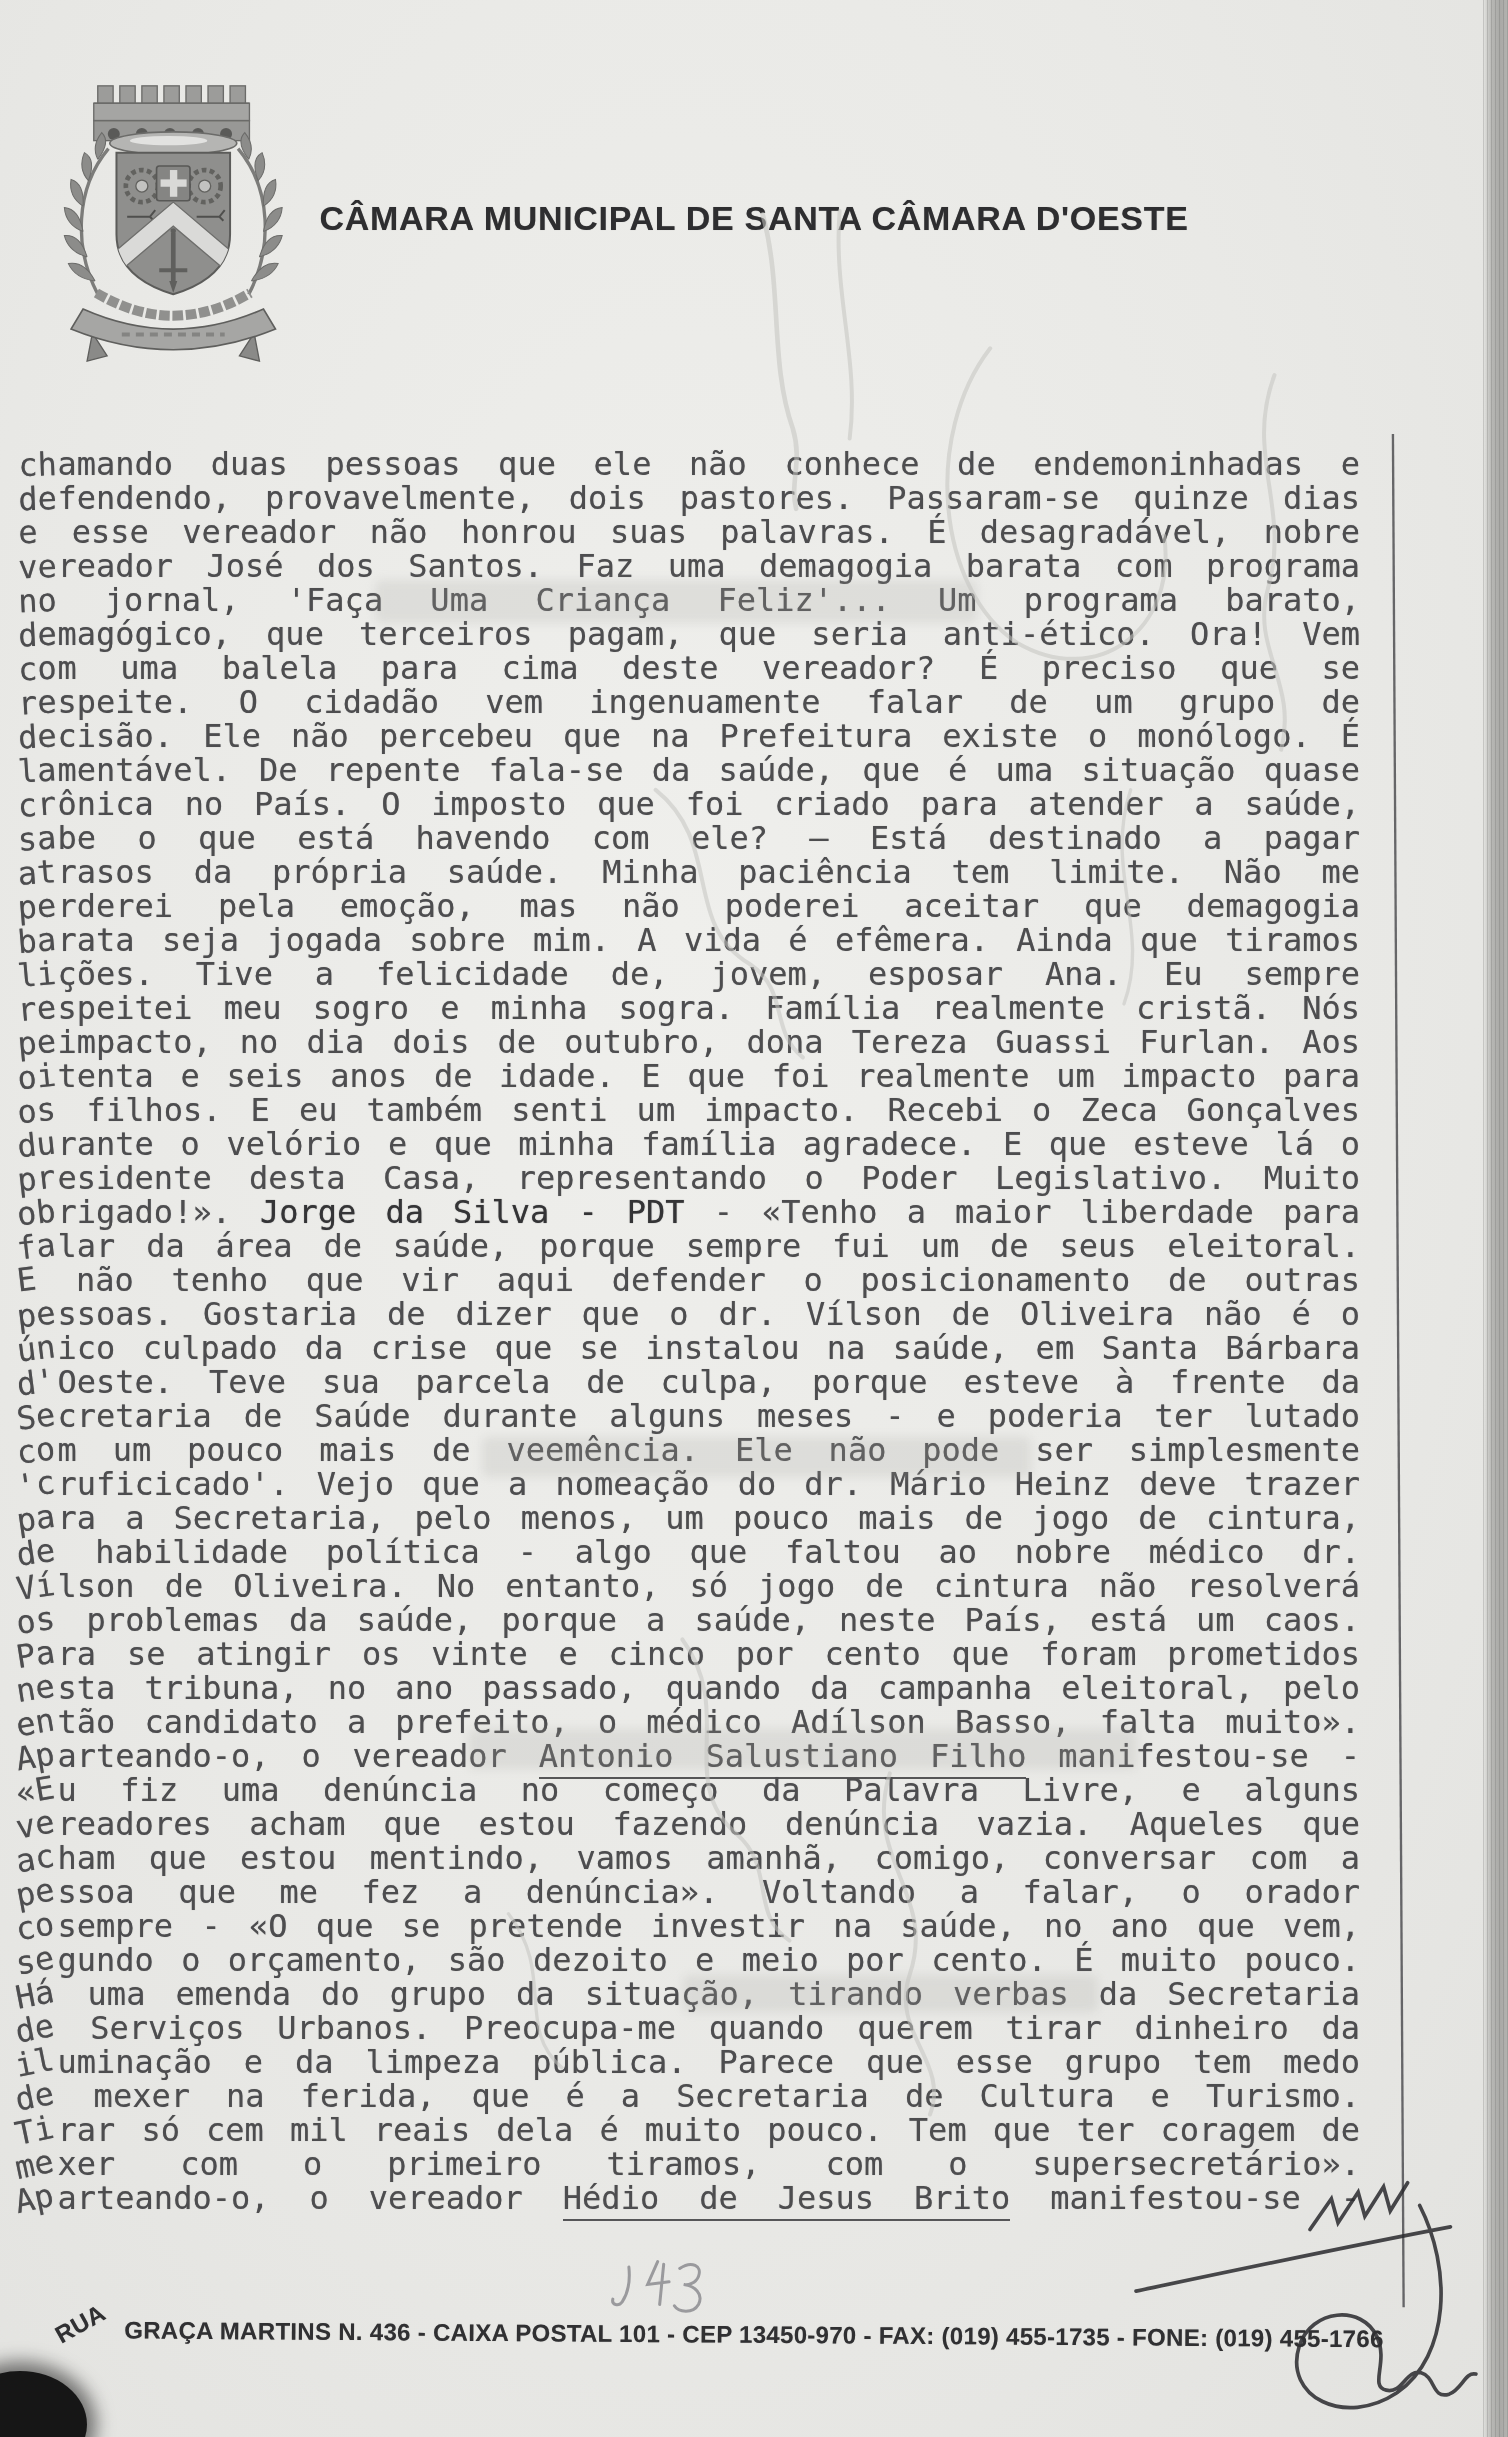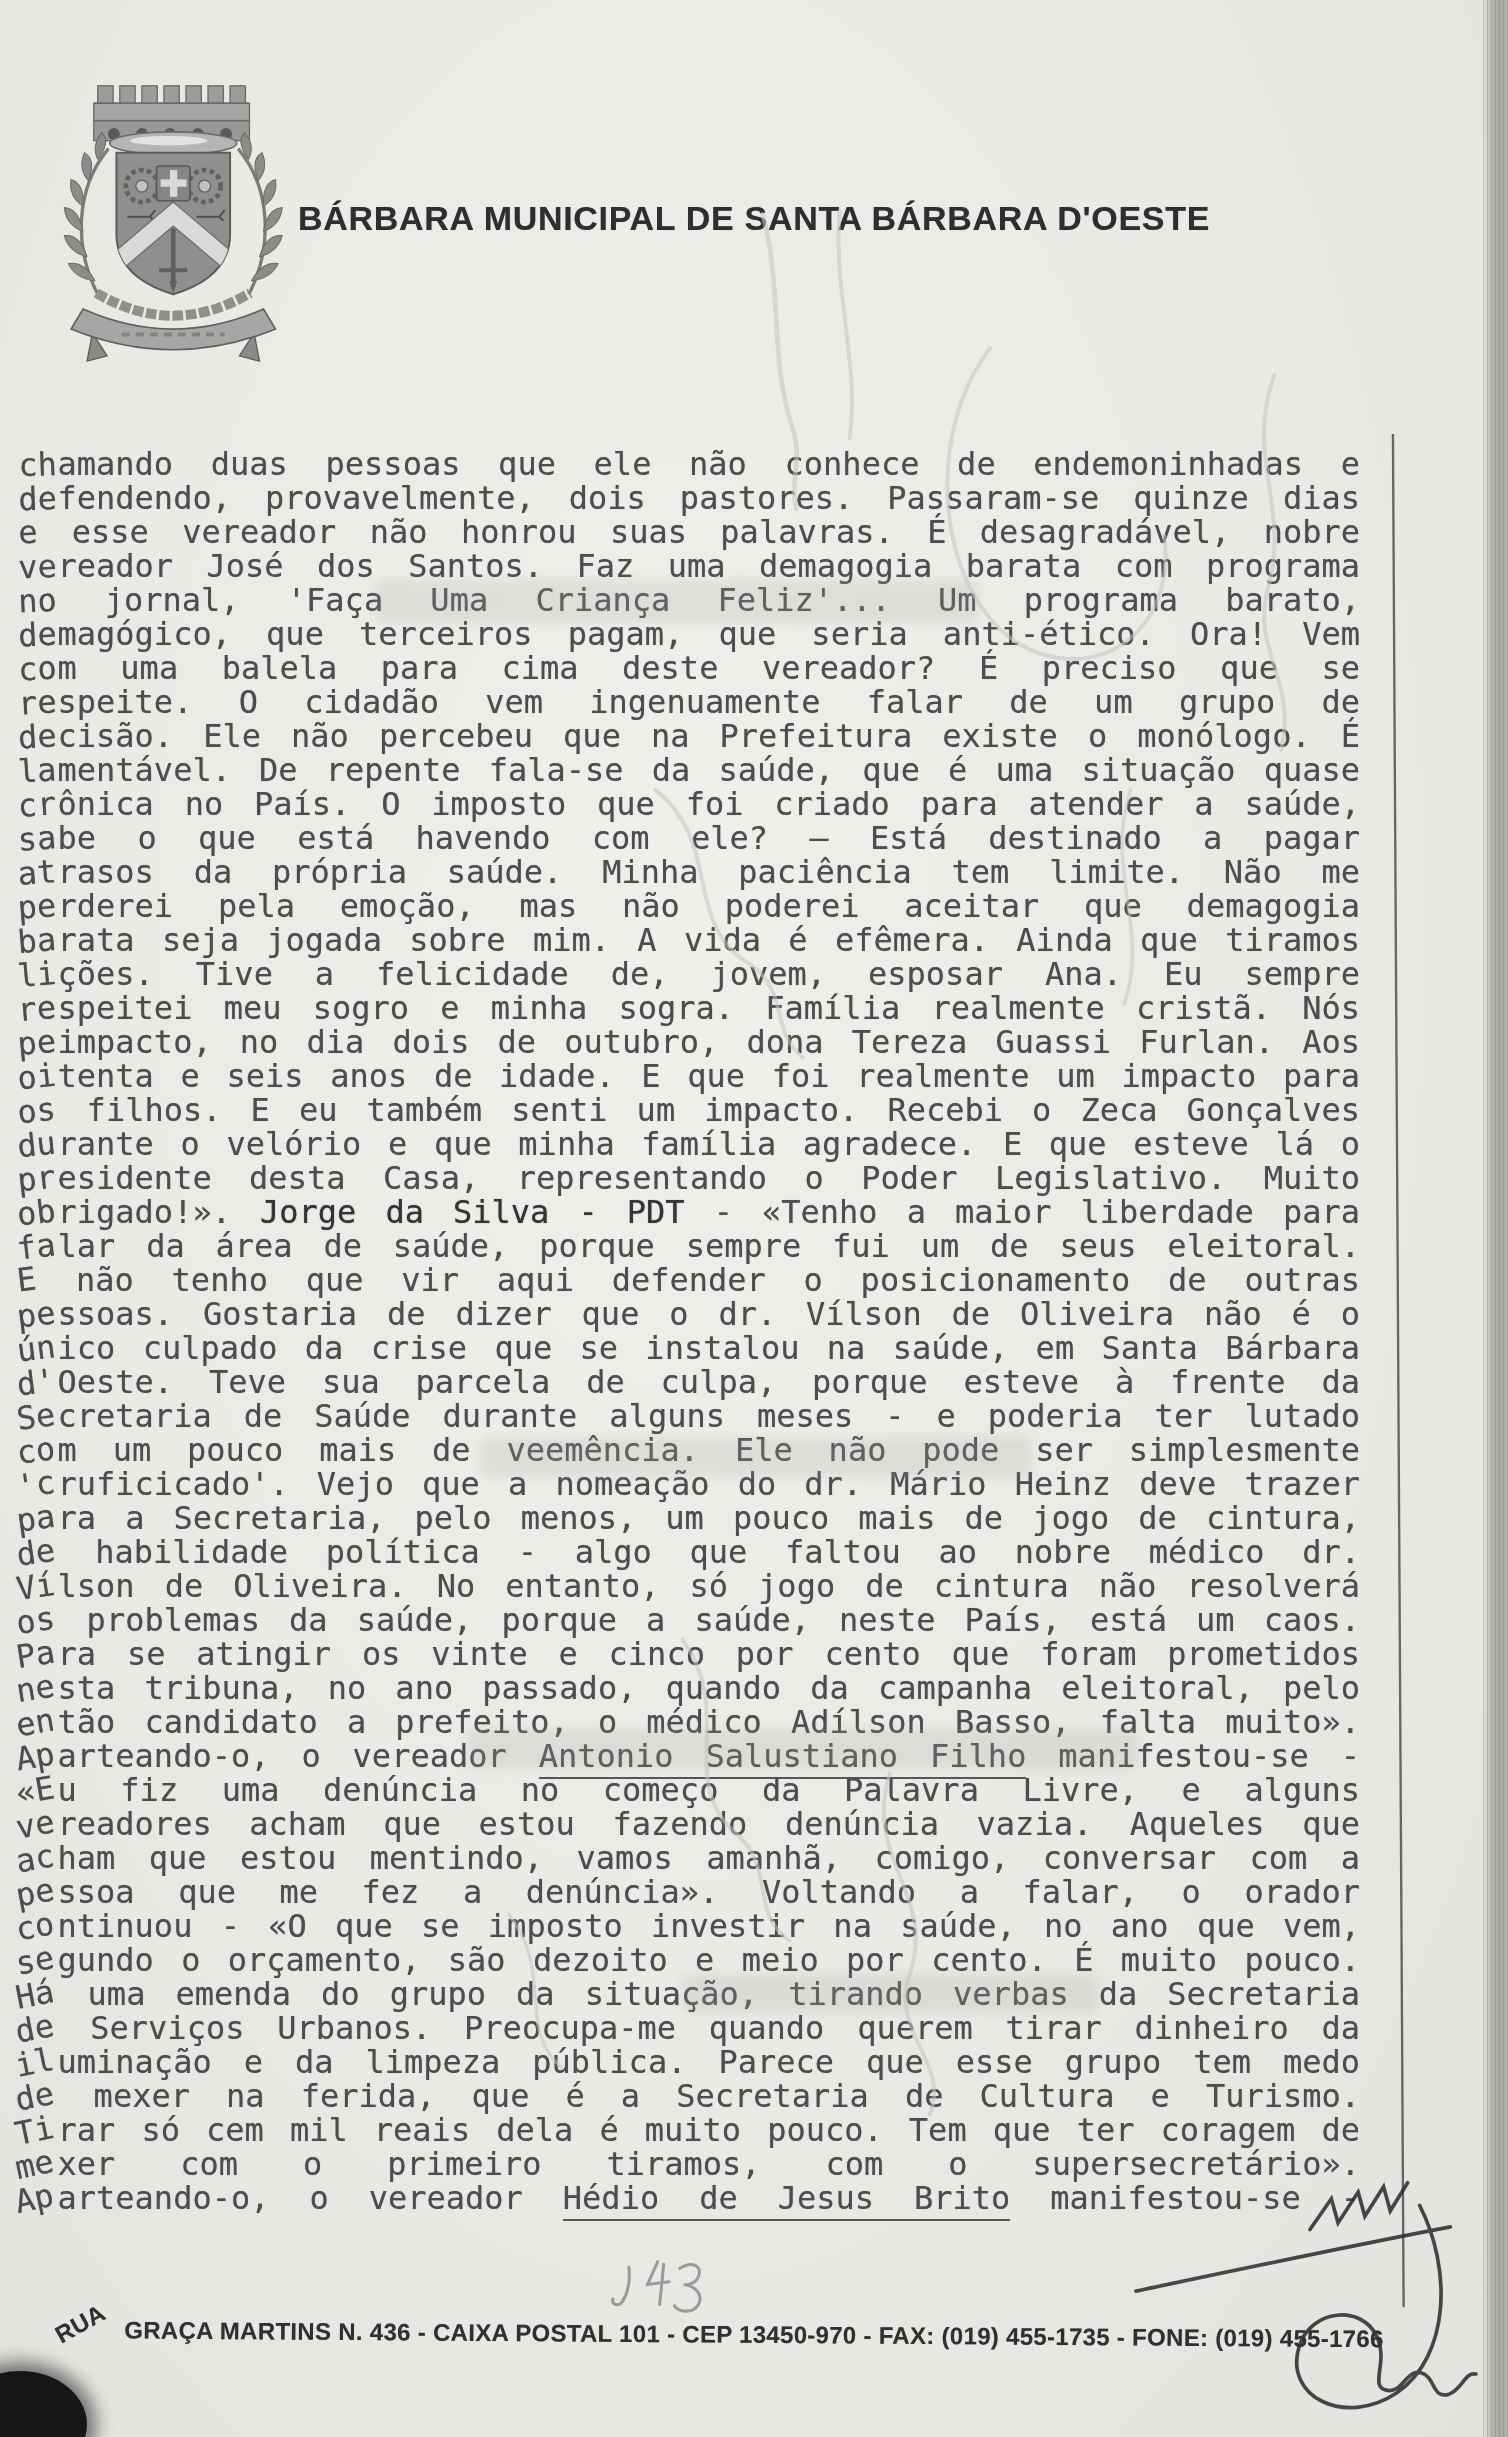--- a/index.html
+++ b/index.html
@@ -122,7 +122,7 @@
     <path d="M100,398 h154" stroke="#6f6f6d" stroke-width="6" stroke-dasharray="12 9" opacity=".6"></path>
   </svg>
 
-  <div class="org-line" id="org1">BÁRBARA MUNICIPAL DE SANTA BÁRBARA D'OESTE</div>
+  <div class="org-line" id="org1">CÂMARA MUNICIPAL DE SANTA CÂMARA D'OESTE</div>
 
 
   <div id="body-text">

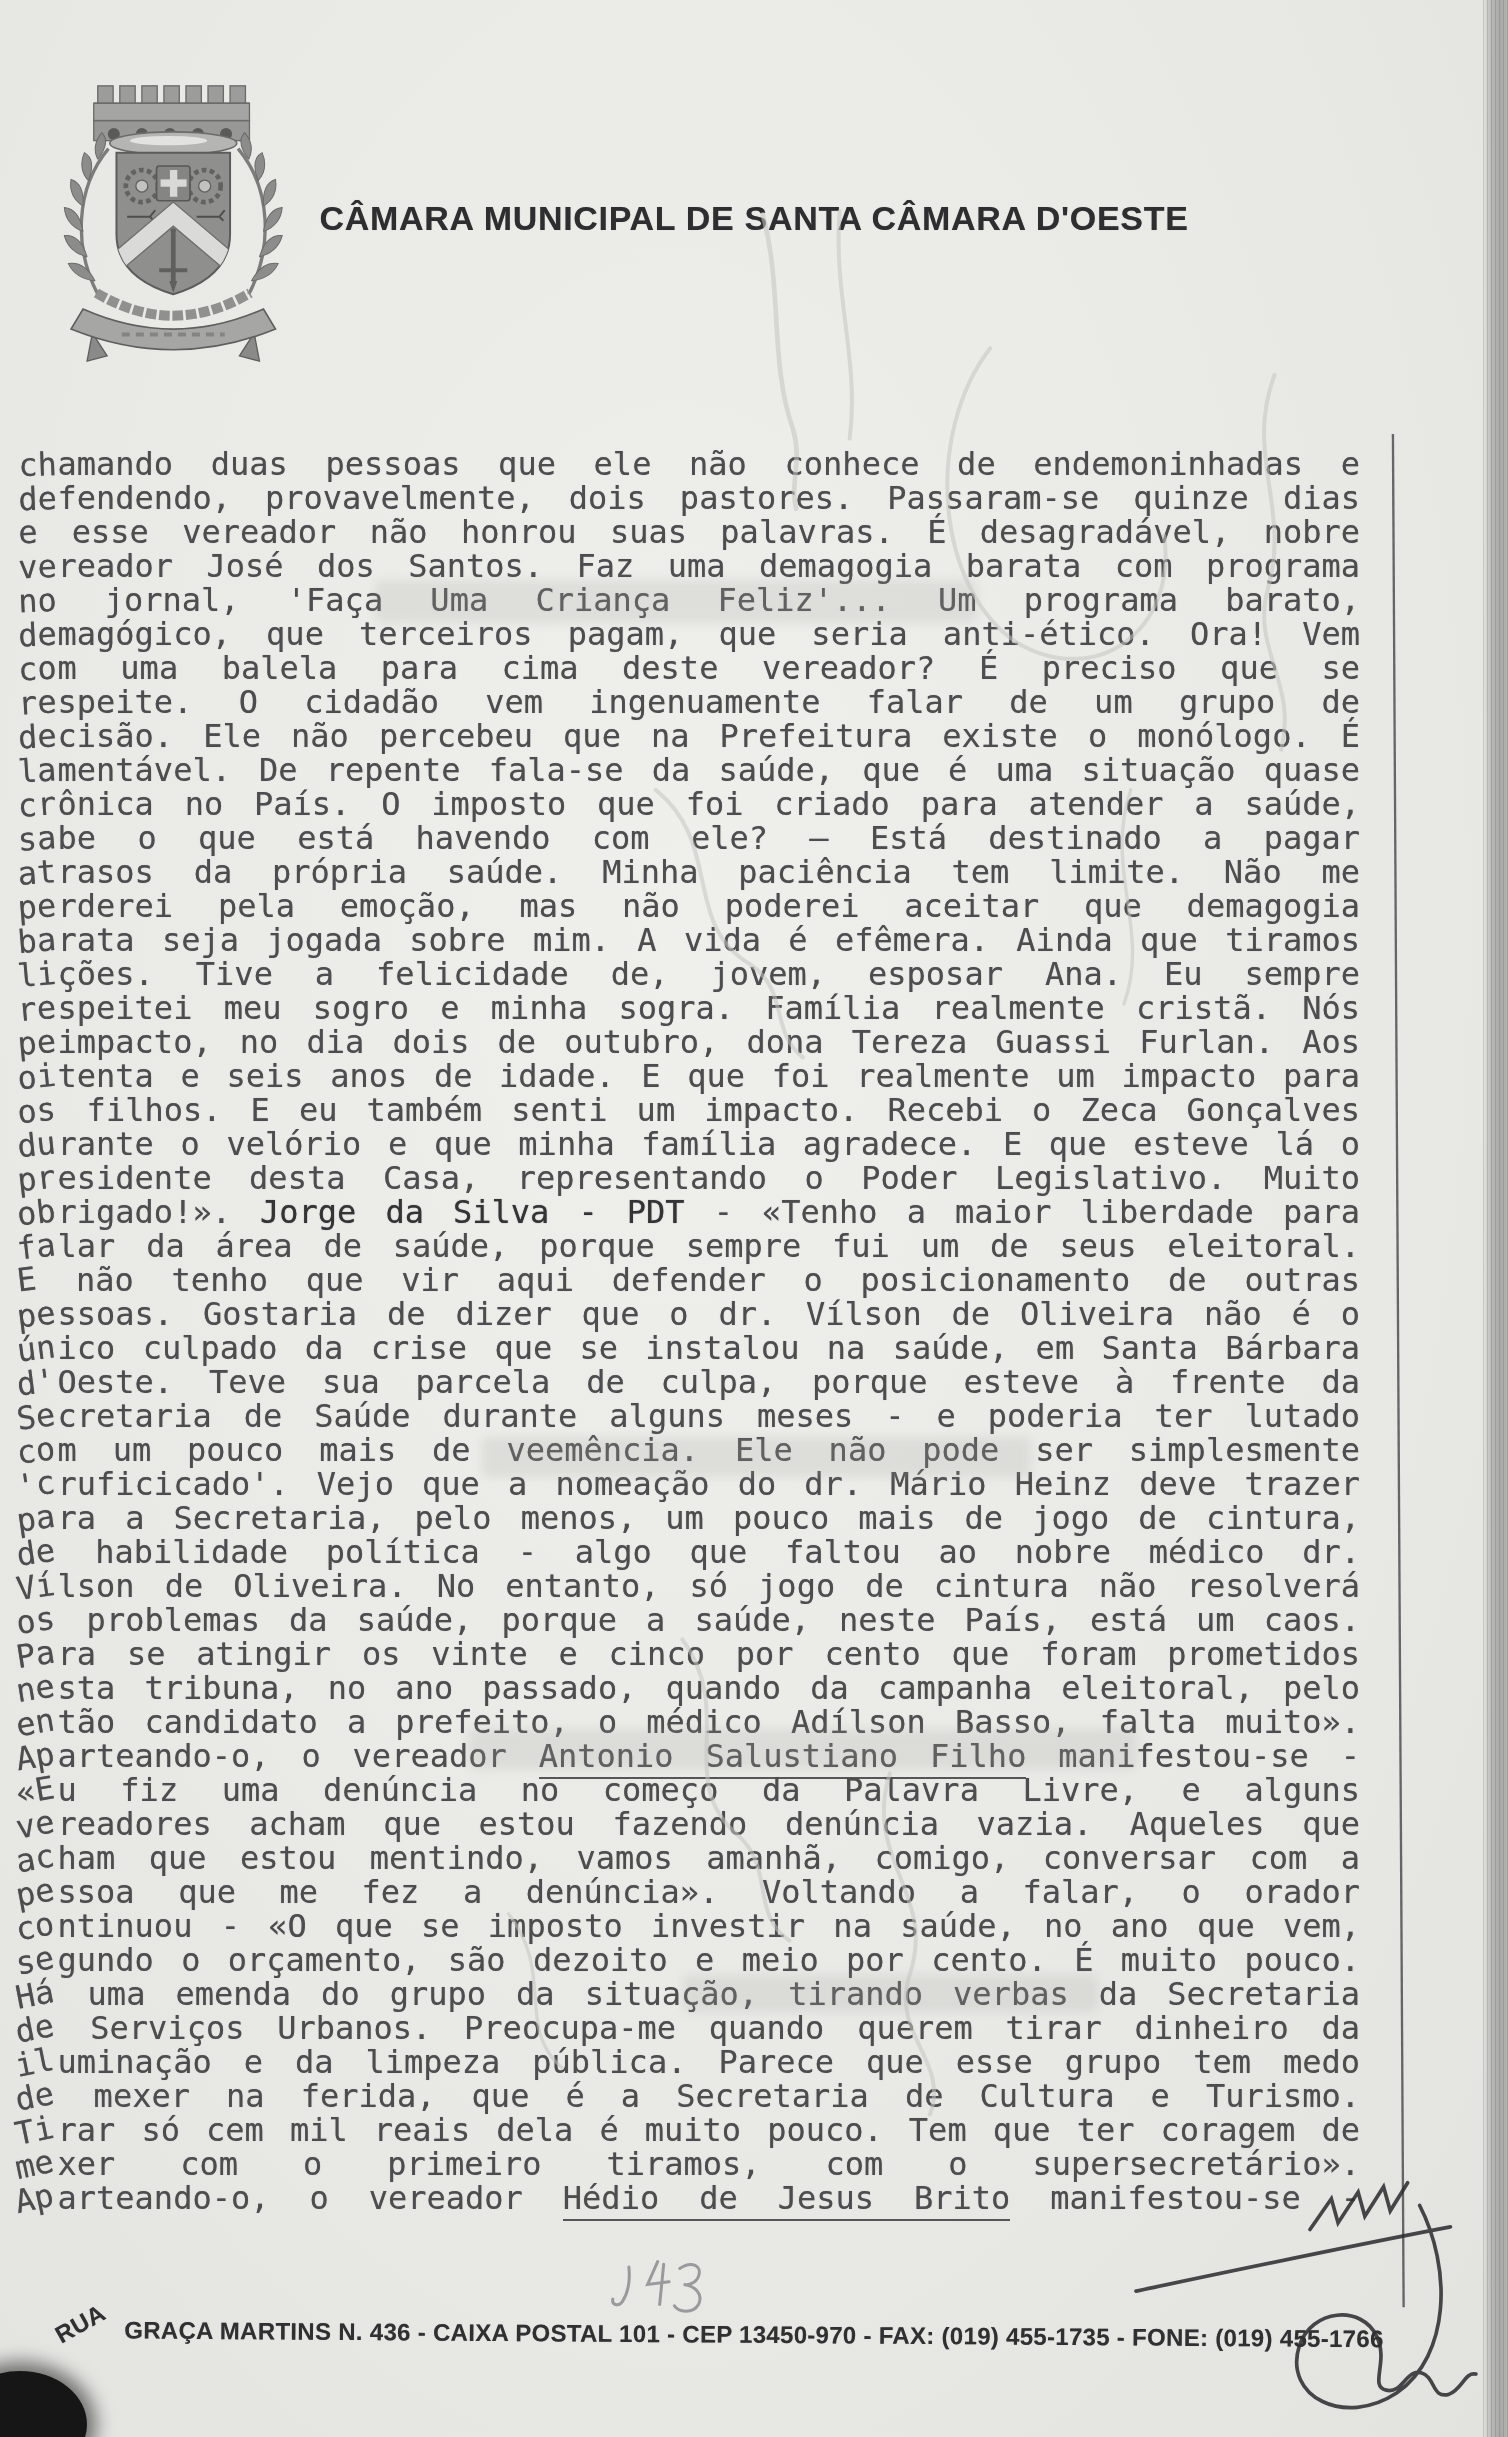--- a/index.html
+++ b/index.html
@@ -169,7 +169,7 @@
       <div class="line"><span class="warp" style="transform: rotate(-10deg) translateY(-3.2px);">ve</span><span>readores acham que estou fazendo denúncia vazia. Aqueles que</span></div>
       <div class="line"><span class="warp" style="transform: rotate(-10.2deg) translateY(-3.3px);">ac</span><span>ham que estou mentindo, vamos amanhã, comigo, conversar com a</span></div>
       <div class="line"><span class="warp" style="transform: rotate(-10.4deg) translateY(-3.4px);">pe</span><span>ssoa que me fez a denúncia». Voltando a falar, o orador</span></div>
-      <div class="line"><span class="warp" style="transform: rotate(-10.6deg) translateY(-3.5px);">co</span><span>ntinuou - «O que se imposto investir na saúde, no ano que vem,</span></div>
+      <div class="line"><span class="warp" style="transform: rotate(-10.6deg) translateY(-3.5px);">co</span><span>sempre - «O que se pretende investir na saúde, no ano que vem,</span></div>
       <div class="line"><span class="warp" style="transform: rotate(-10.8deg) translateY(-3.5px);">se</span><span>gundo o orçamento, são dezoito e meio por cento. É muito pouco.</span></div>
       <div class="line"><span class="warp" style="transform: rotate(-11deg) translateY(-3.6px);">Há</span><span> uma emenda do grupo da situação, tirando verbas da Secretaria</span></div>
       <div class="line"><span class="warp" style="transform: rotate(-11.2deg) translateY(-3.7px);">de</span><span> Serviços Urbanos. Preocupa-me quando querem tirar dinheiro da</span></div>

